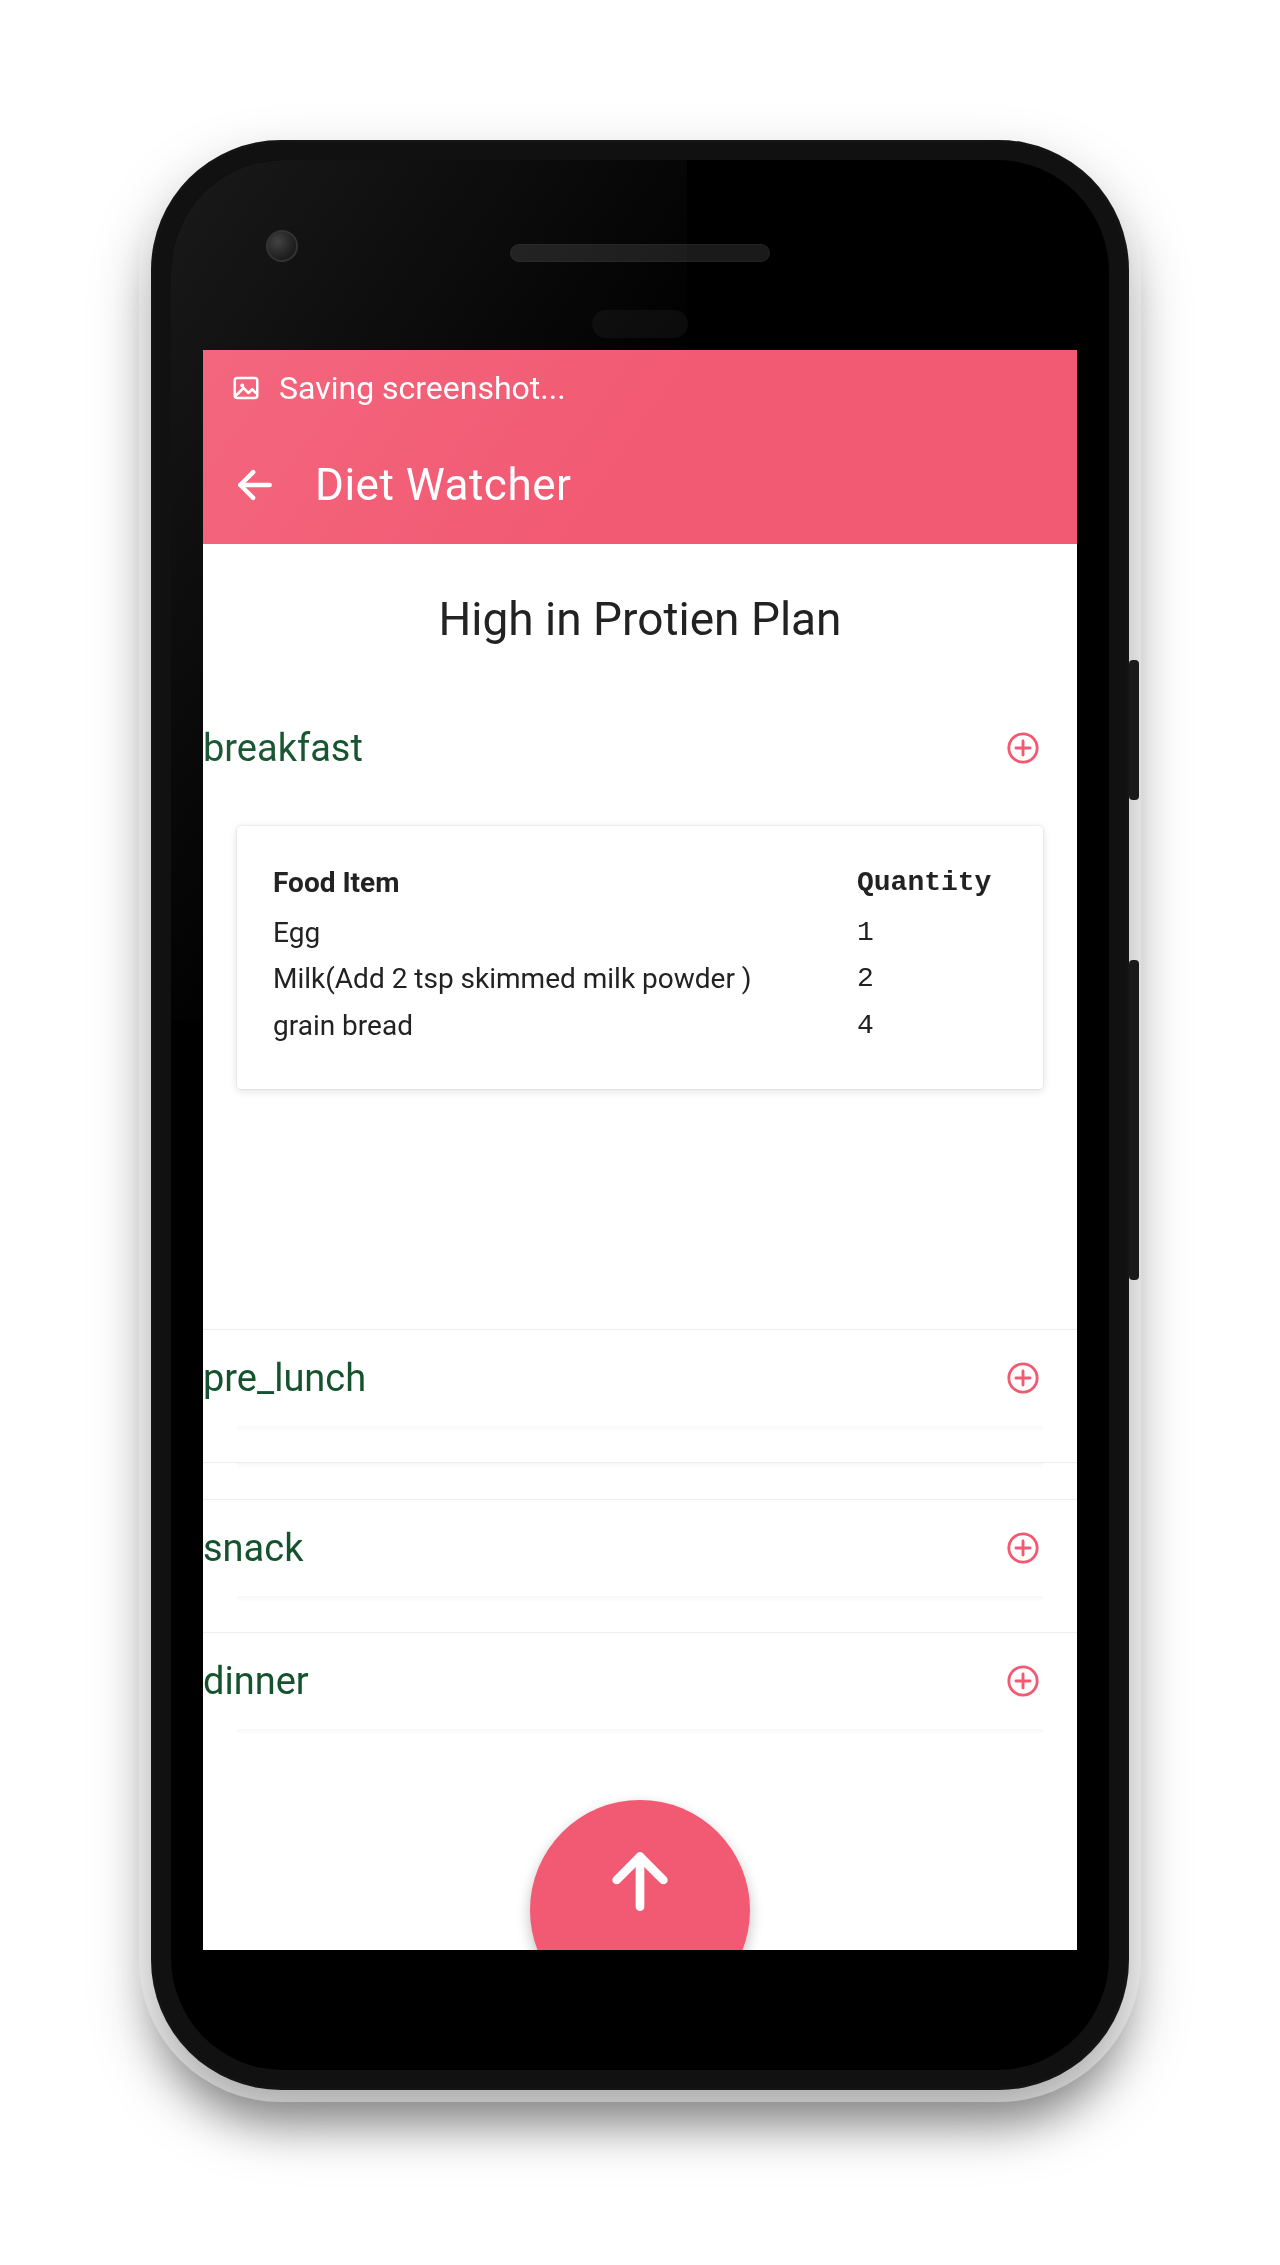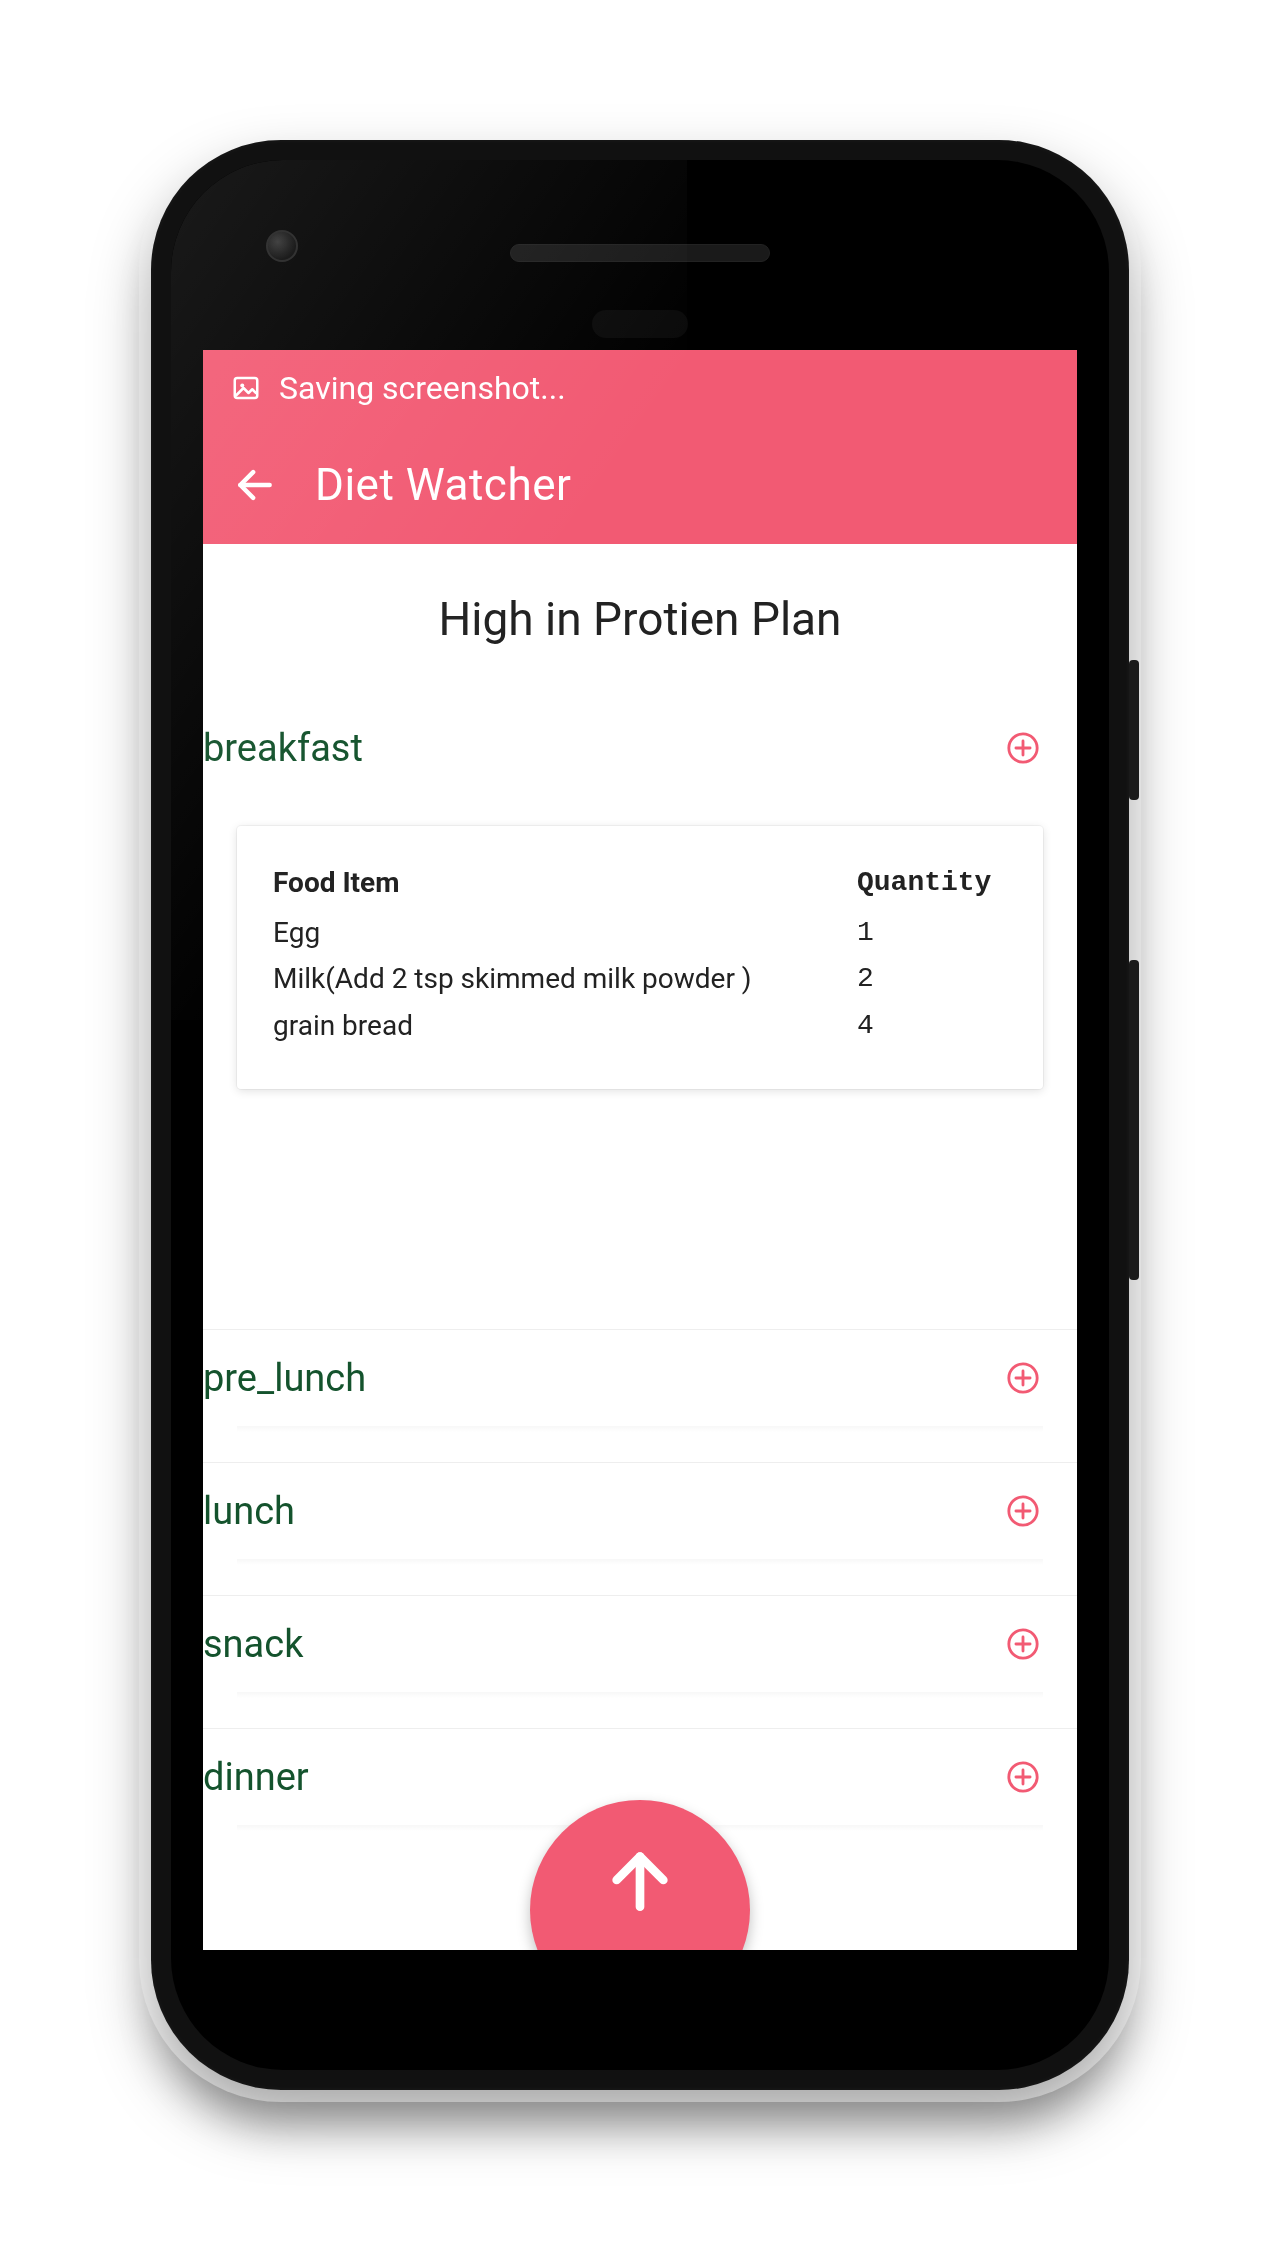--- a/index.html
+++ b/index.html
@@ -250,16 +250,6 @@
                 <div style="height: 30px;"></div>
               </div>
               <div class="section" style="border-top: 1px solid rgb(238, 238, 238);">
-                <div class="section-header">
-                  <span class="name">lunch</span>
-                  <span class="add-btn">
-                    <svg viewBox="0 0 24 24" fill="none">
-                      <circle cx="12" cy="12" r="10" stroke="#f25a73" stroke-width="2" fill="none"></circle>
-                      <line x1="12" y1="7" x2="12" y2="17" stroke="#f25a73" stroke-width="2" stroke-linecap="round"></line>
-                      <line x1="7" y1="12" x2="17" y2="12" stroke="#f25a73" stroke-width="2" stroke-linecap="round"></line>
-                    </svg>
-                  </span>
-                </div>
                 <div class="thin-shadow"></div>
                 <div style="height: 30px;"></div>
               </div>

